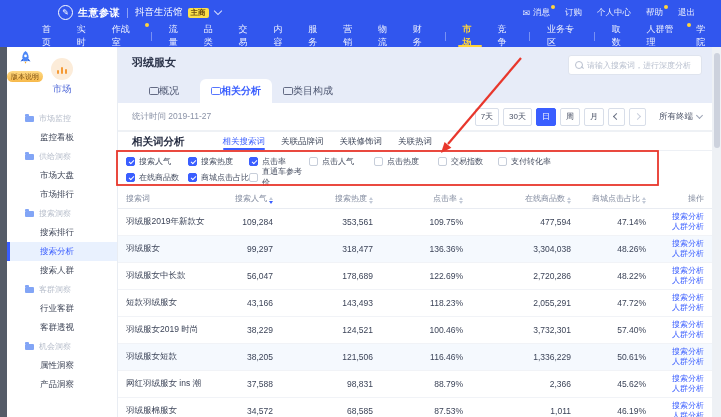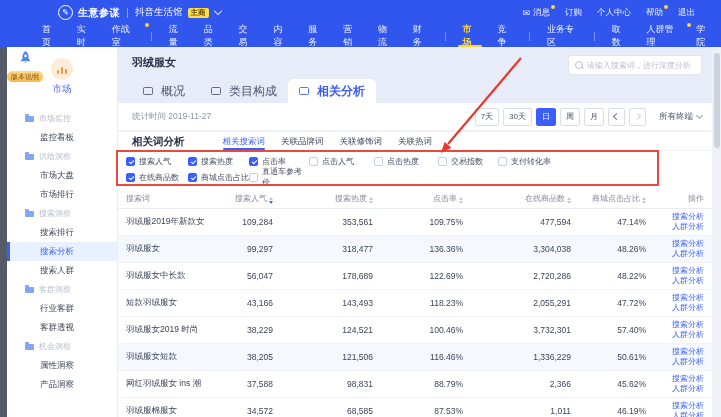--- a/index.html
+++ b/index.html
@@ -54,7 +54,7 @@
   .mag{position:relative;width:6px;height:6px;border:1px solid #b9c0cf;border-radius:50%;flex:0 0 auto;}
   .mag::after{content:"";position:absolute;left:5px;top:5px;width:3px;height:1px;background:#b9c0cf;transform:rotate(45deg);}
   .tabs{position:absolute;left:10px;bottom:0;display:flex;}
-  .tab{height:24px;min-width:50px;padding:0 11px;display:flex;align-items:center;justify-content:center;gap:8px;font-size:12px;color:#4c5570;cursor:pointer;}
+  .tab{height:24px;min-width:50px;padding:0 11px;display:flex;align-items:center;justify-content:center;gap:0;font-size:10px;color:#4c5570;cursor:pointer;}
   .tab.active{background:#fff;border-radius:6px 6px 0 0;color:#3a5eff;font-weight:bold;}
   .tab-ico{width:8px;height:6px;border:1px solid currentColor;border-radius:1.5px;opacity:.85;}
   .time-strip{height:27px;background:#fff;display:flex;align-items:center;padding:0 10px 0 14px;}

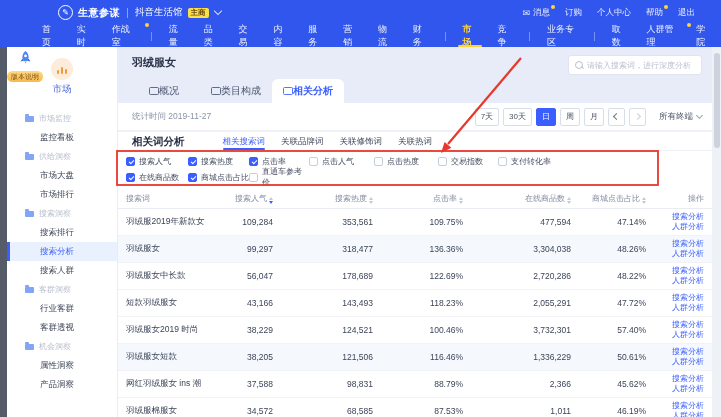--- a/index.html
+++ b/index.html
@@ -236,13 +236,13 @@
           <span class="tab-ico"></span>
           <span>概况</span>
         </div>
+      <div class="tab active">
+          <span class="tab-ico"></span>
+          <span>相关分析</span>
+        </div>
       <div class="tab">
           <span class="tab-ico"></span>
           <span>类目构成</span>
-        </div>
-      <div class="tab active">
-          <span class="tab-ico"></span>
-          <span>相关分析</span>
         </div>
     </div>
   </div>

